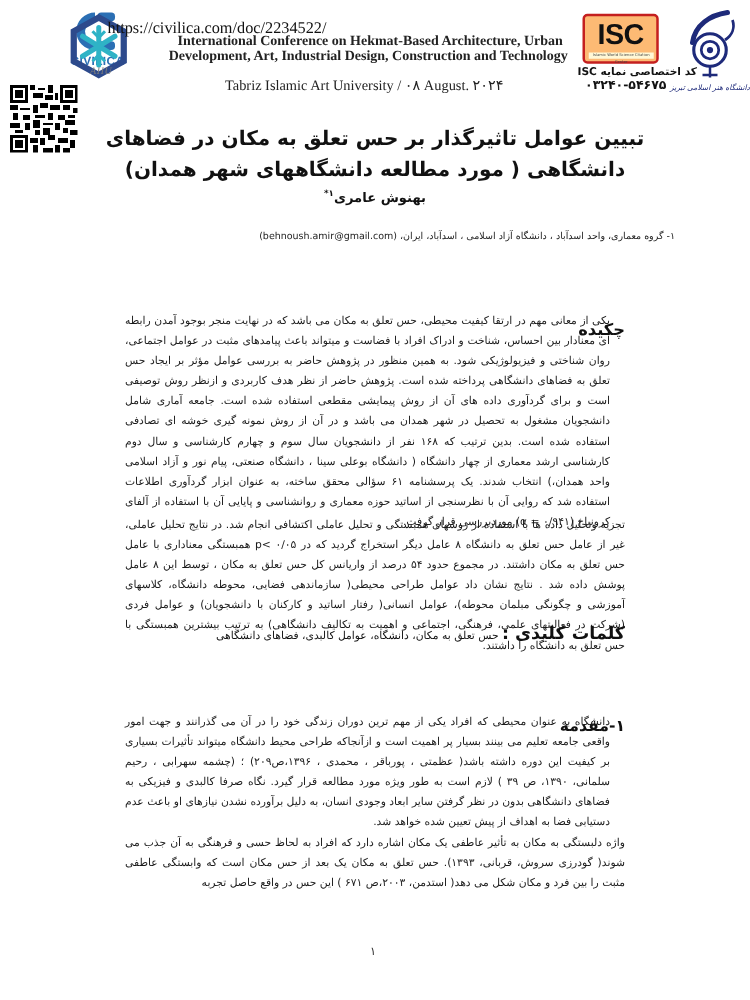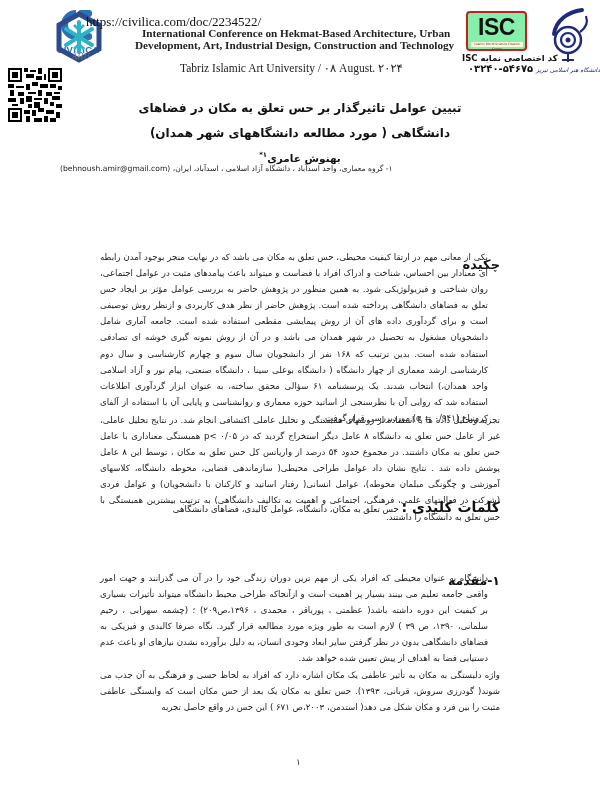--- a/index.html
+++ b/index.html
@@ -17,7 +17,7 @@
   .conf-line3 { position: absolute; left: 180px; top: 61px; font-family: "Liberation Serif", serif; font-weight: normal; font-size: 11.5px; color: #222; white-space: nowrap; }
   .qr { position: absolute; left: 8px; top: 68px; width: 54px; height: 54px; }
 
-  .isc-box { position: absolute; left: 466px; top: 11px; width: 61px; height: 40px; background: #86efac; border: 2px solid #c41f1f; border-radius: 4px; box-sizing: border-box; }
+  .isc-box { position: absolute; left: 466px; top: 11px; width: 61px; height: 40px; background: #fdba74; border: 2px solid #c41f1f; border-radius: 4px; box-sizing: border-box; }
   .isc-letters { position: absolute; left: 0; top: 1px; width: 100%; text-align: center; font-family: "Liberation Sans", sans-serif; font-weight: bold; font-size: 23px; color: #111; letter-spacing: -0.5px; }
   .isc-sub { position: absolute; left: 3px; bottom: 2px; width: 52px; height: 5px; background: #fff8d6; font-size: 3px; line-height: 5px; text-align: center; color: #444; }
   .isc-code-label { position: absolute; left: 462px; top: 53px; font-size: 8.5px; color: #111; direction: rtl; white-space: nowrap; font-weight: bold; }

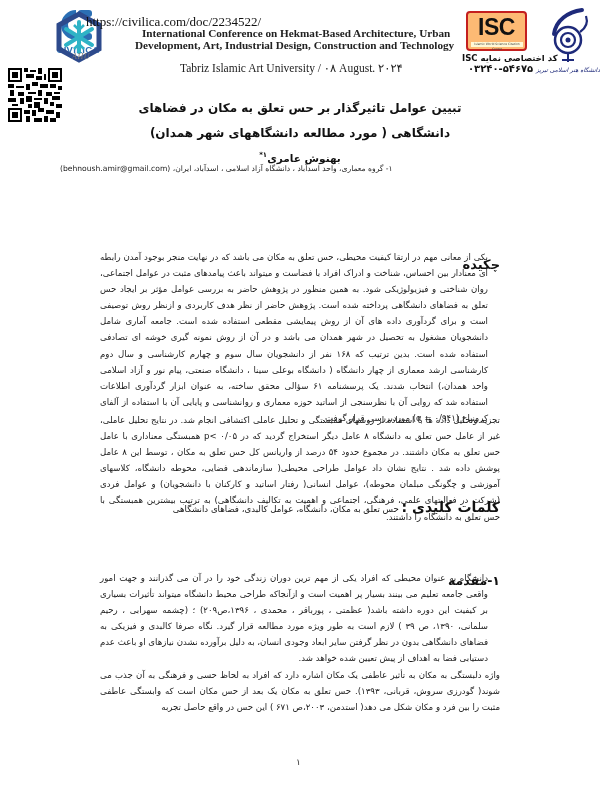--- a/index.html
+++ b/index.html
@@ -26,7 +26,7 @@
   .tabriz-text { position: absolute; left: 536px; top: 66px; font-family: "DejaVu Serif", serif; font-size: 6px; color: #1e2a7a; font-style: italic; direction: rtl; white-space: nowrap; }
 
   
-  .title { position: absolute; left: 80px; width: 440px; text-align: center; direction: rtl; font-weight: bold; font-size: 12px; color: #111; }
+  .title { position: absolute; left: 80px; width: 440px; text-align: center; direction: rtl; font-weight: bold; font-size: 16px; color: #111; }
   .title.l1 { top: 101px; }
   .title.l2 { top: 126px; }
   .author { position: absolute; left: 150px; width: 300px; top: 151px; text-align: center; direction: rtl; font-weight: bold; font-size: 10.5px; }

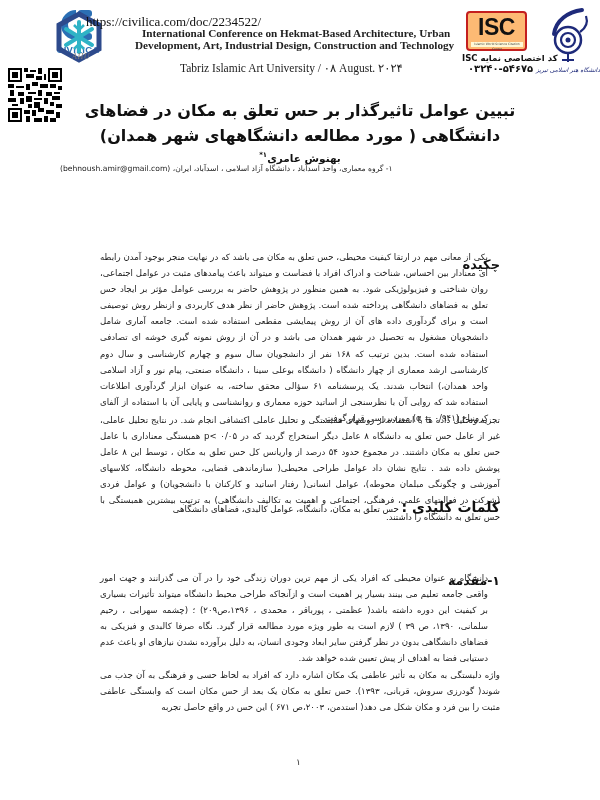--- a/index.html
+++ b/index.html
@@ -31,7 +31,7 @@
   .title.l2 { top: 126px; }
   .author { position: absolute; left: 150px; width: 300px; top: 151px; text-align: center; direction: rtl; font-weight: bold; font-size: 10.5px; }
   .author sup { font-size: 7px; }
-  .affil { position: absolute; left: 60px; width: 480px; top: 164px; text-align: left; direction: rtl; font-size: 7.6px; color: #222; white-space: nowrap; }
+  .affil { position: absolute; left: 60px; width: 480px; top: 184px; text-align: right; direction: rtl; font-size: 7.6px; color: #222; white-space: nowrap; }
 
   
   .section-head { position: absolute; right: 100px; direction: rtl; font-weight: bold; font-size: 13px; color: #111; margin-top: 28px; }

